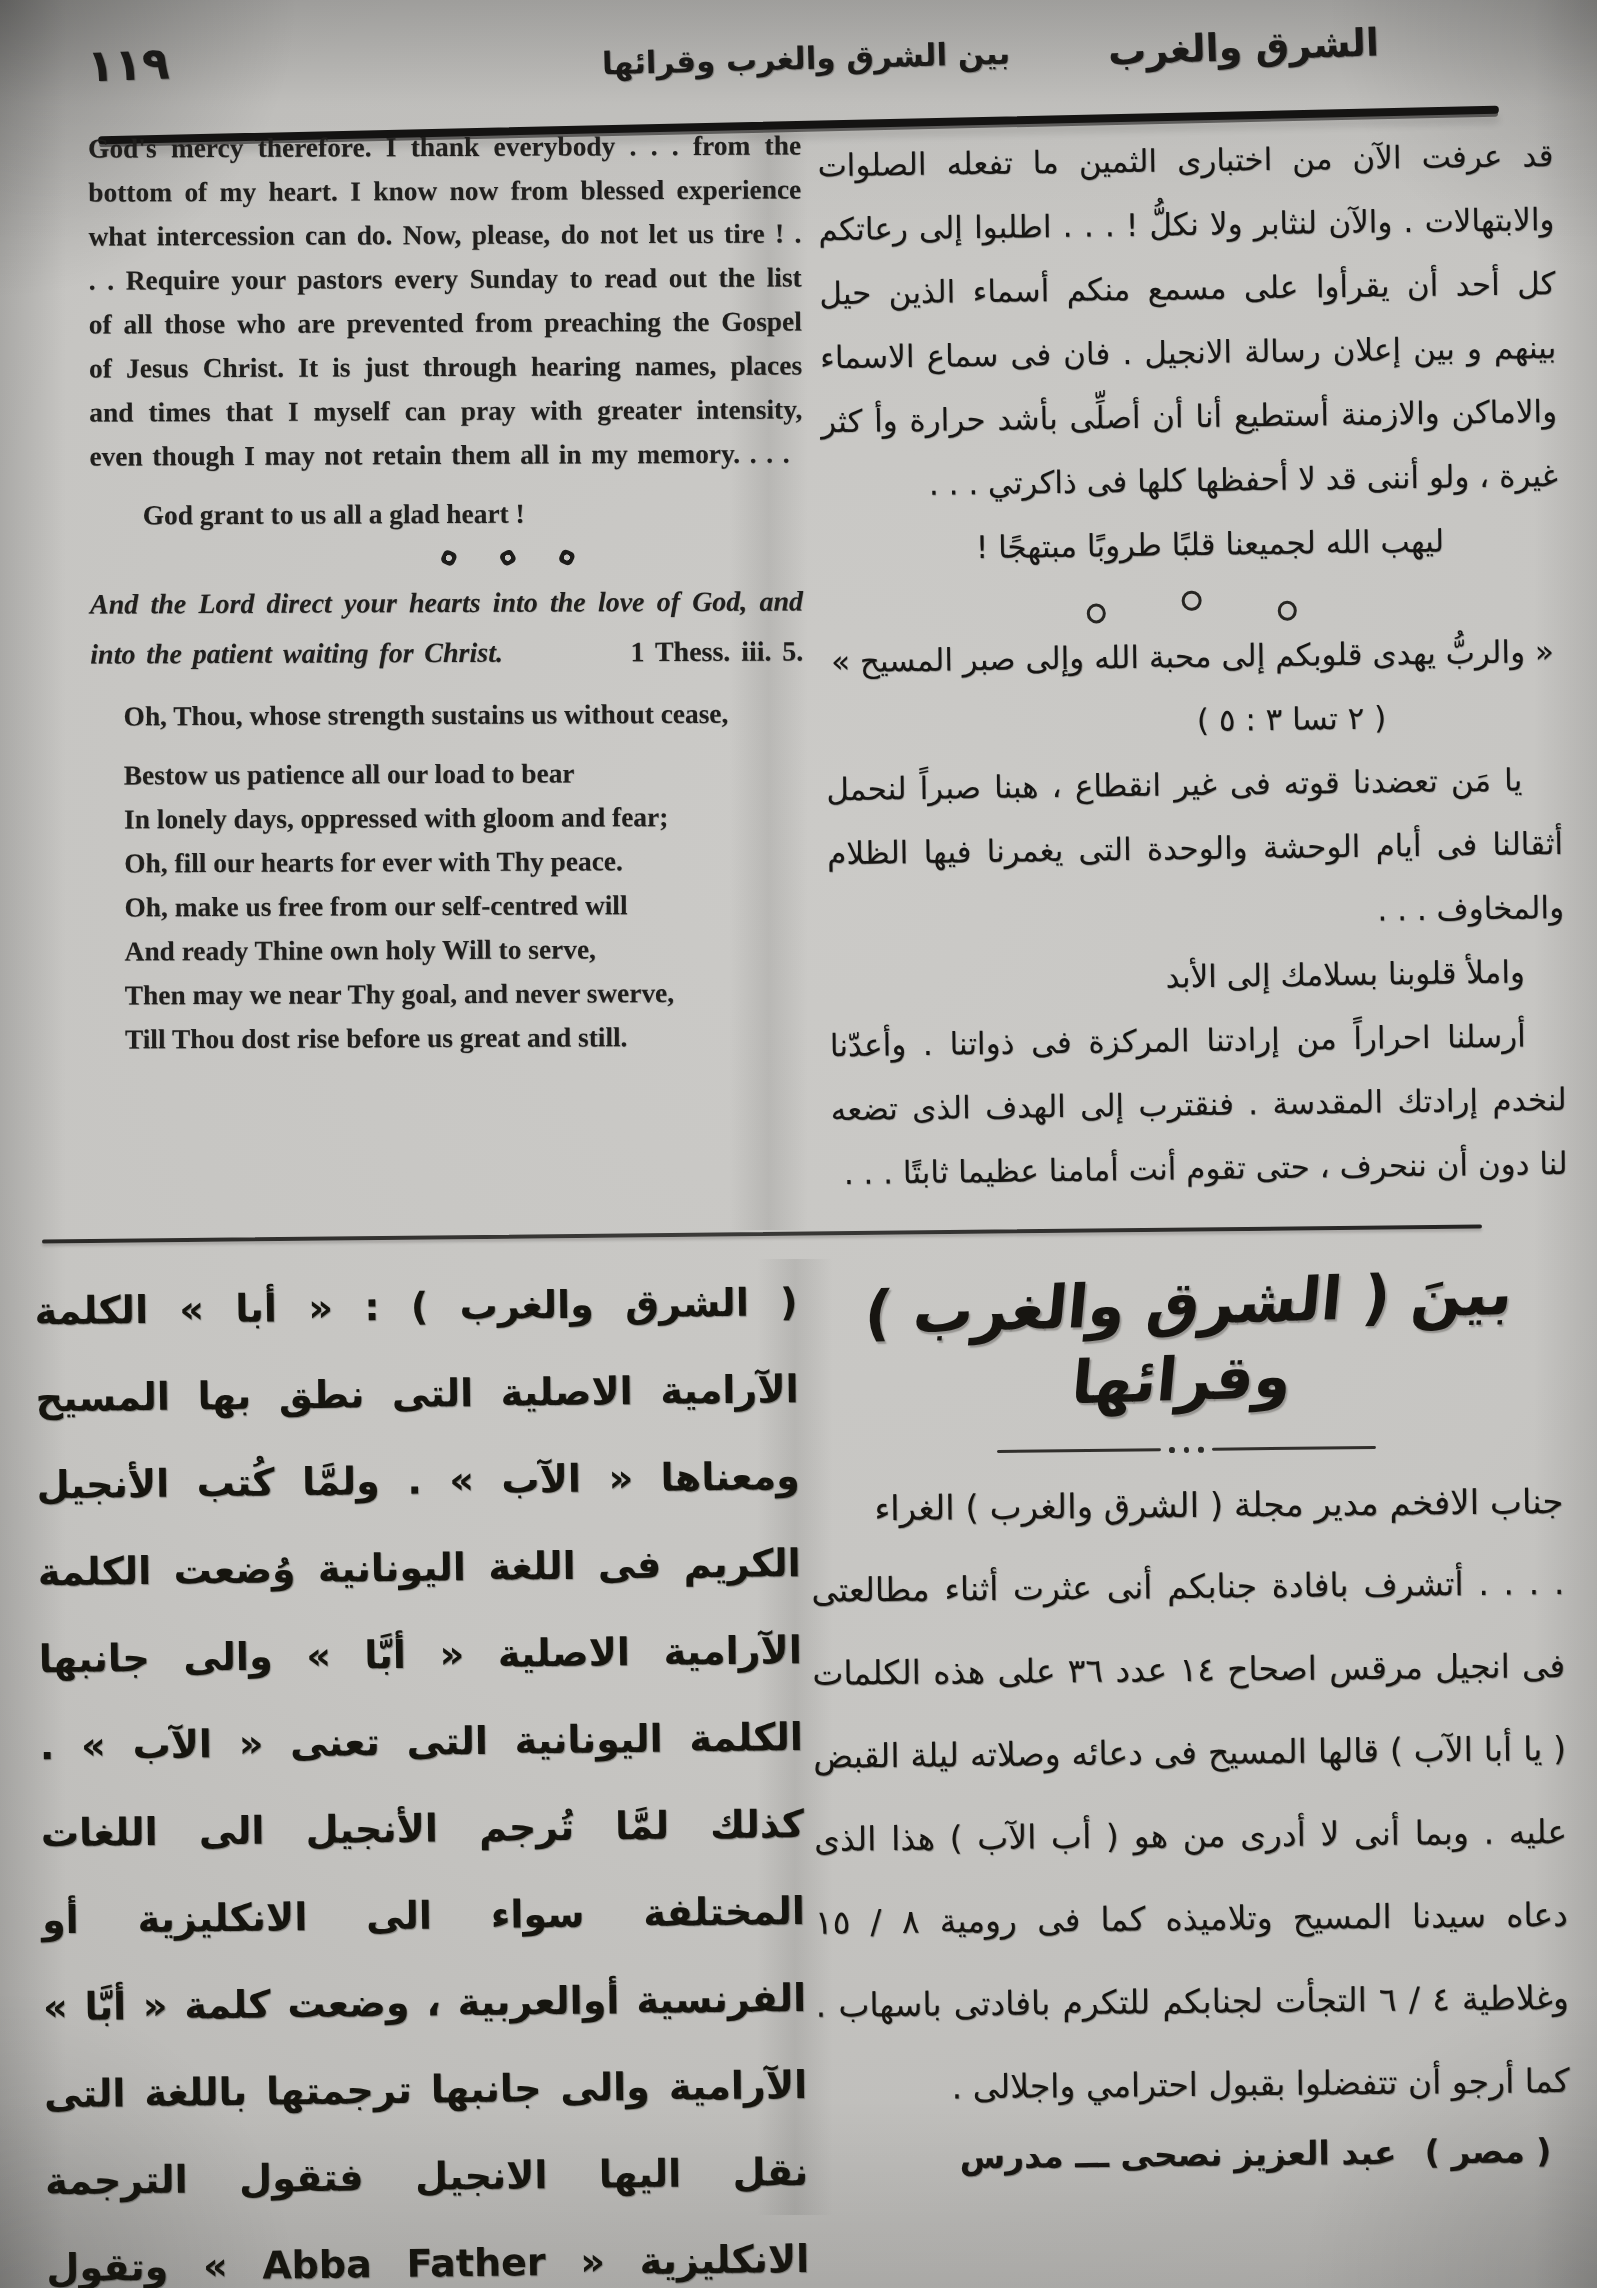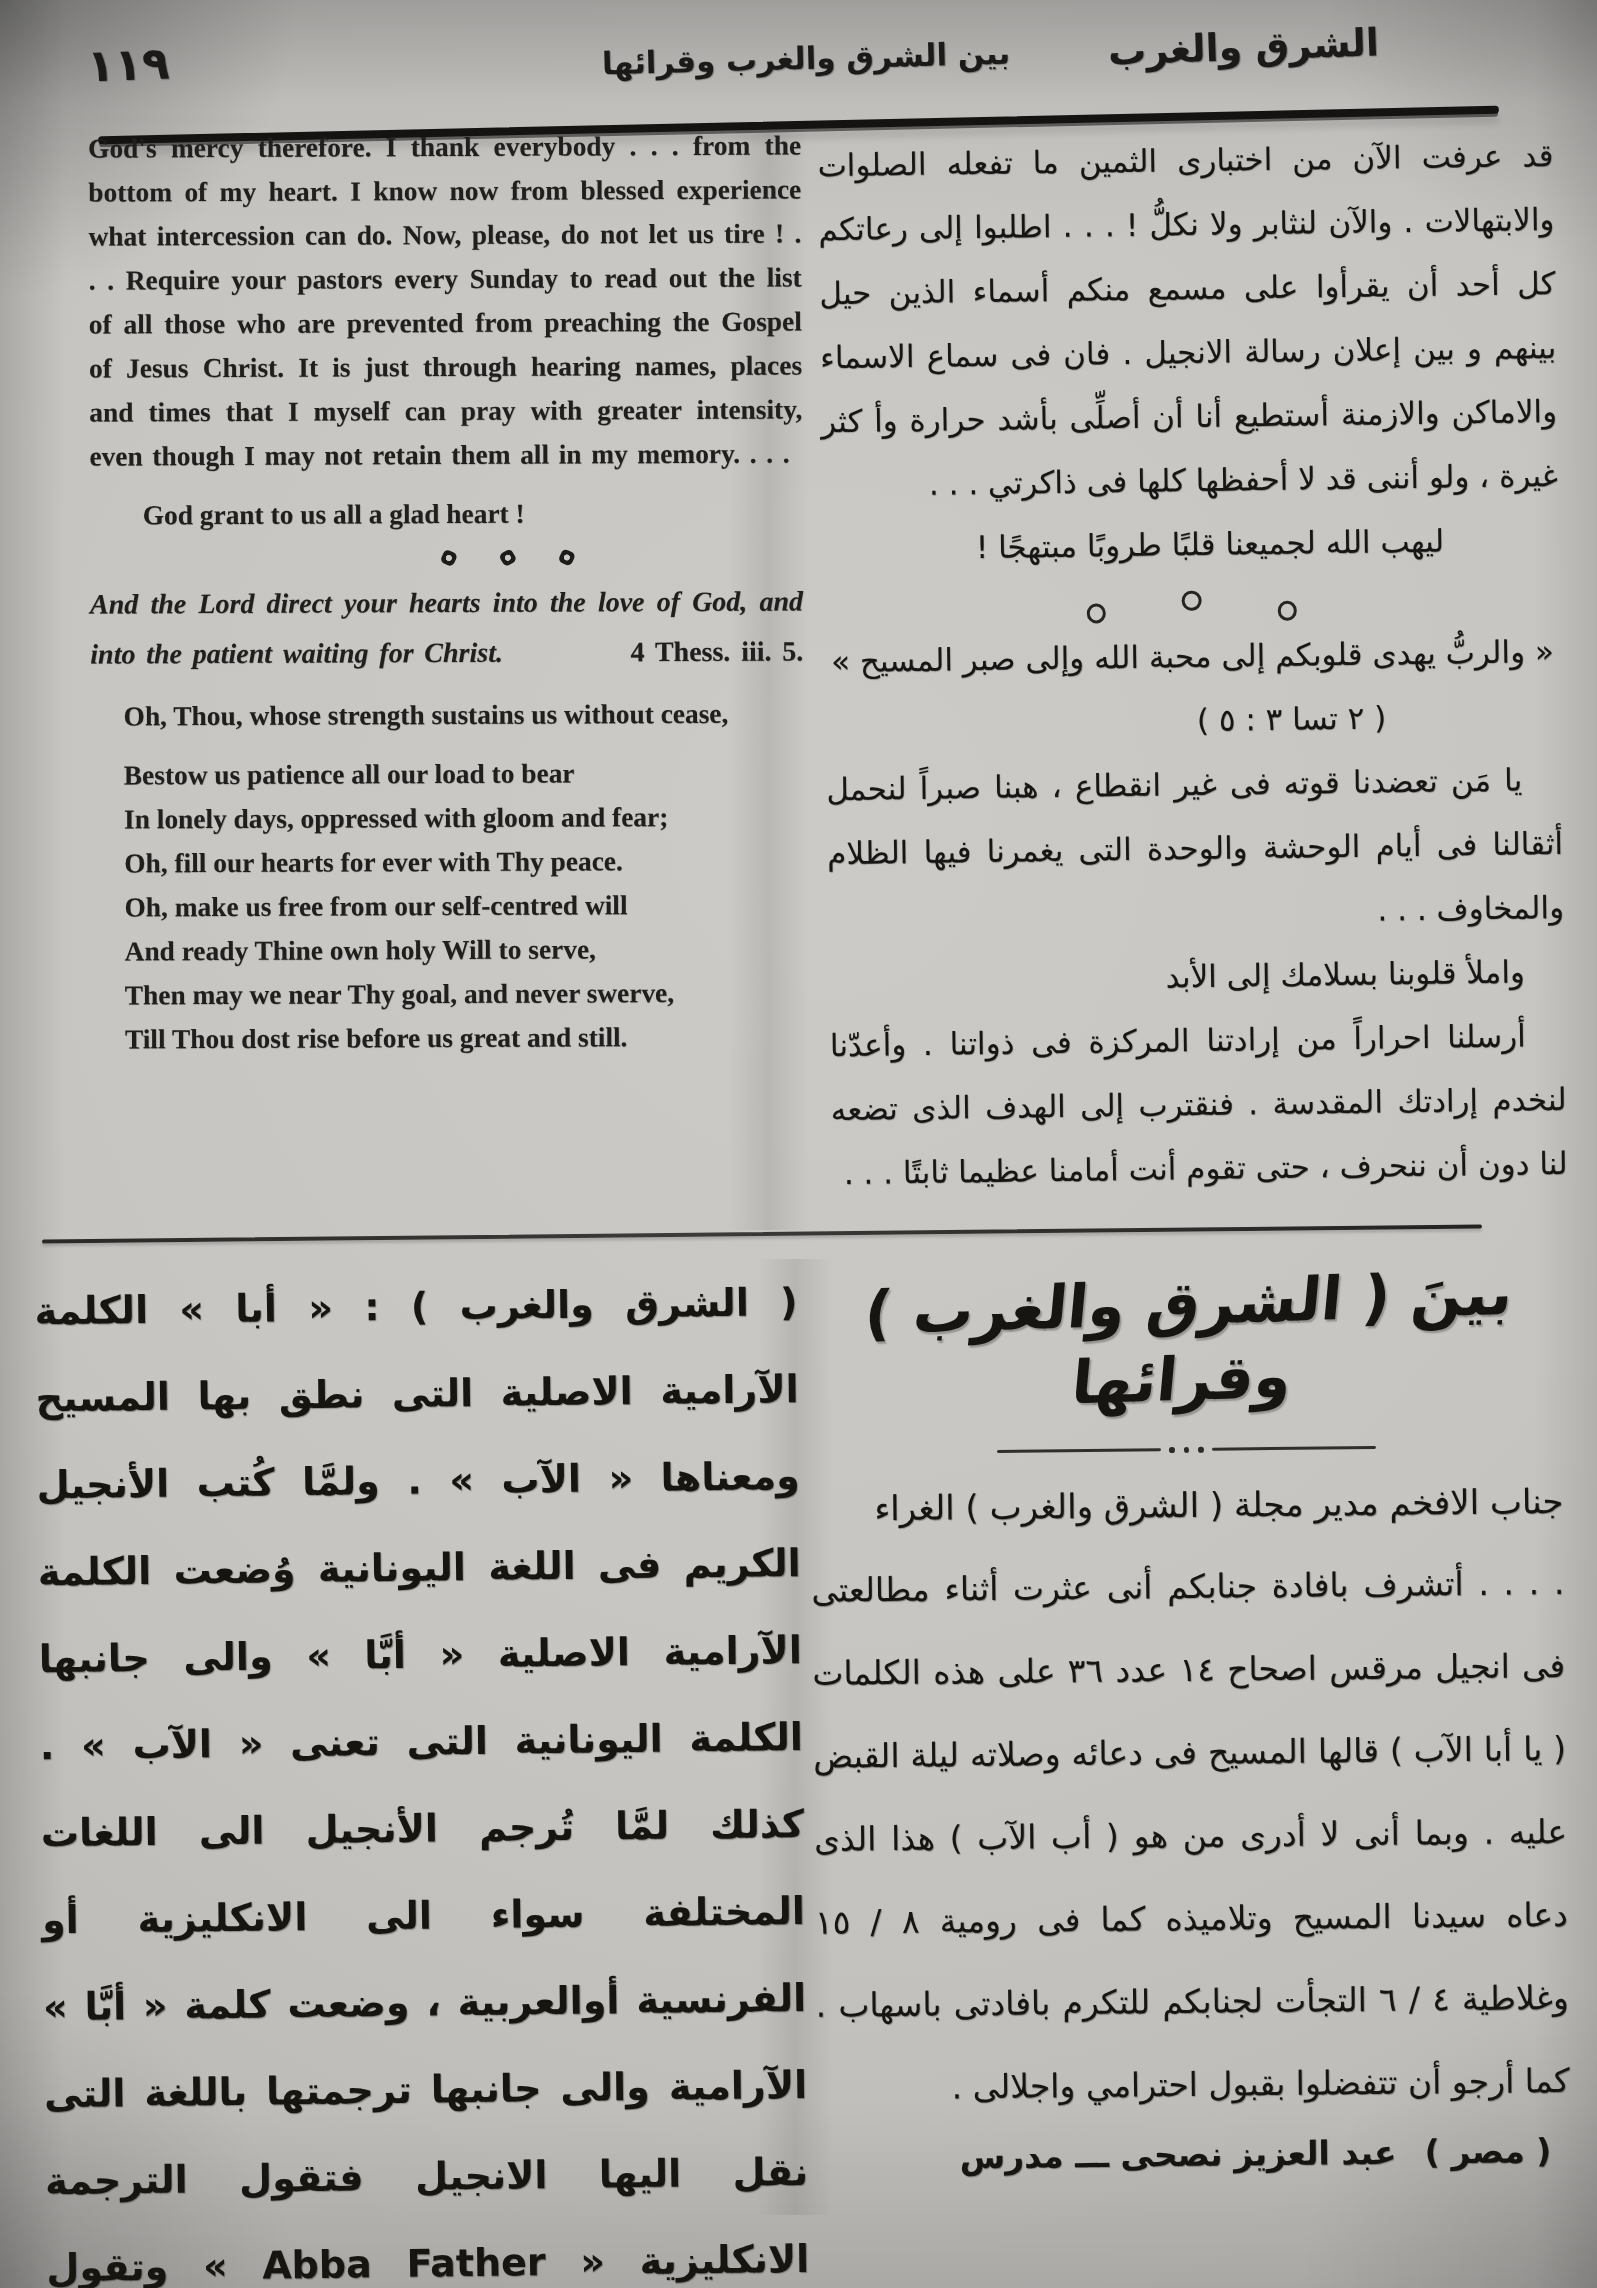--- a/index.html
+++ b/index.html
@@ -123,7 +123,7 @@
     </div>
     <p class="verse">
       <span>And the Lord direct your hearts into the love of God, and into the patient waiting for Christ.</span>
-      <span class="verse-ref">4 Thess. iii. 5.</span>
+      <span class="verse-ref">1 Thess. iii. 5.</span>
     </p>
     <div class="poem">
       <div class="pline">Oh, Thou, whose strength sustains us without cease,</div>

